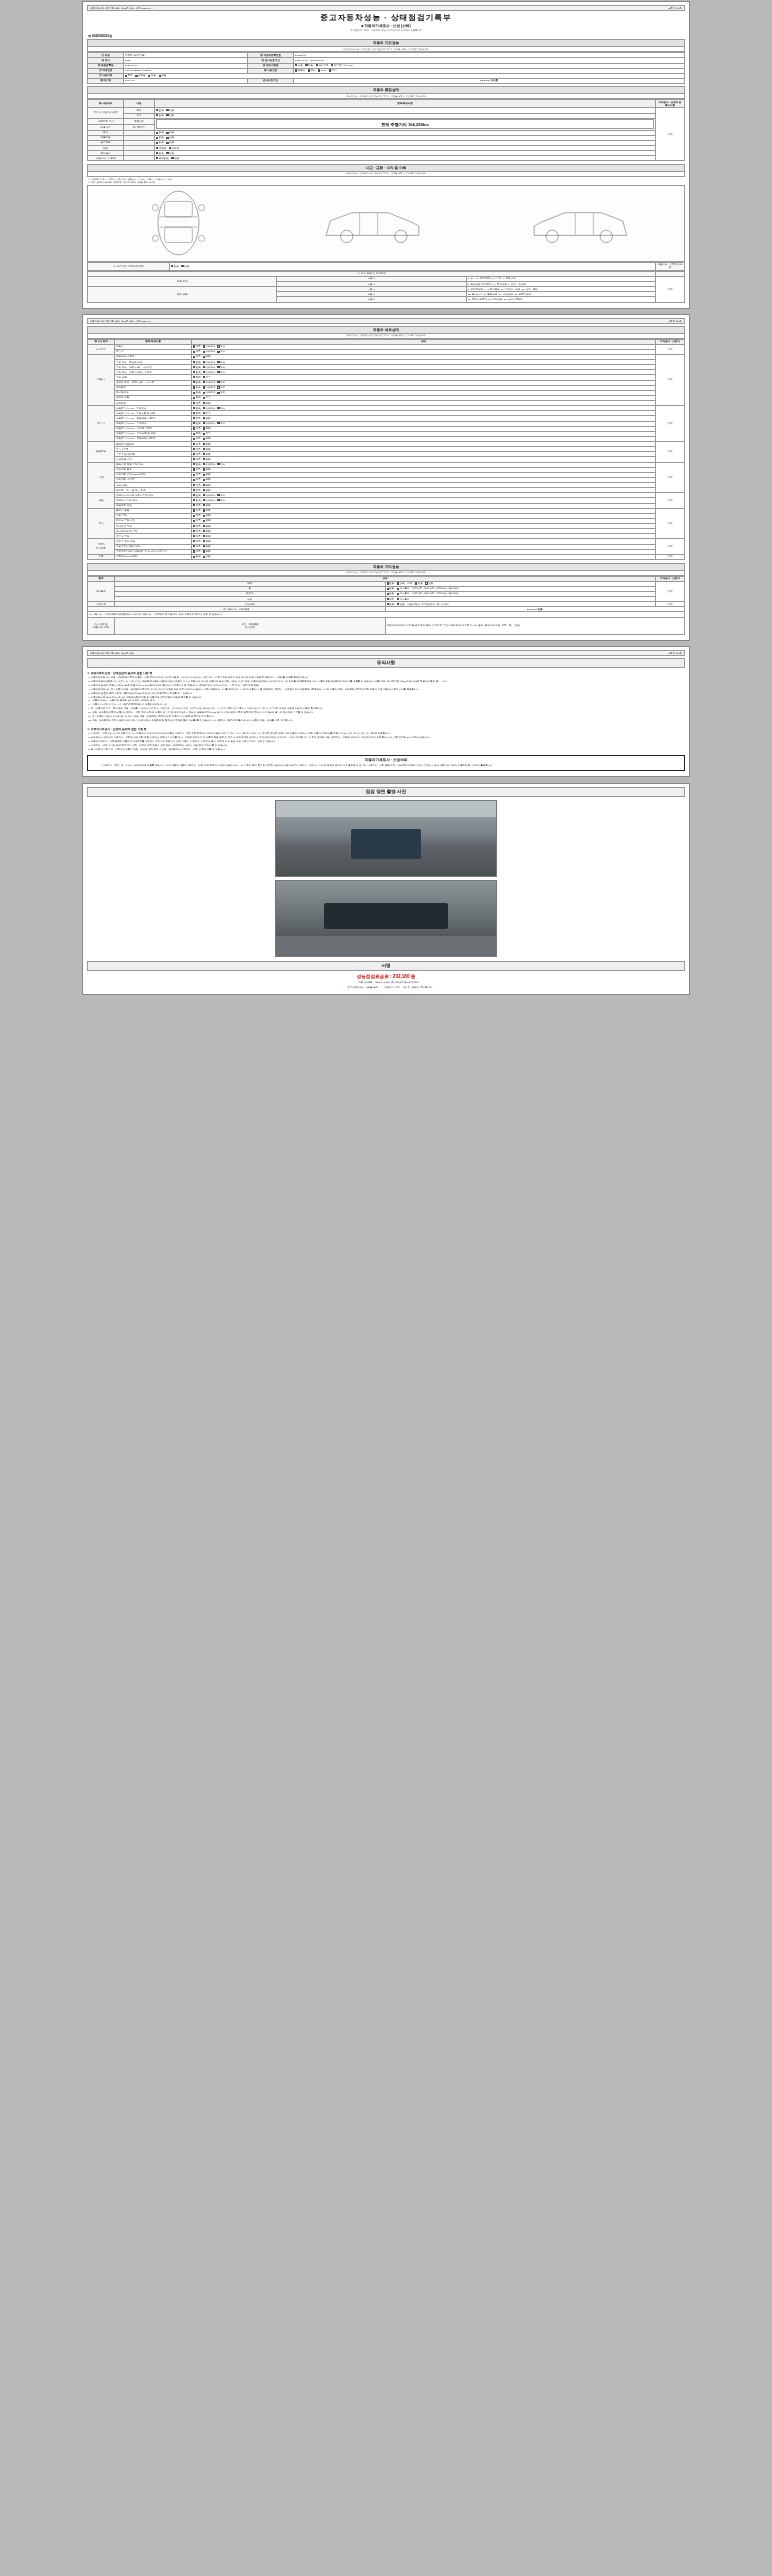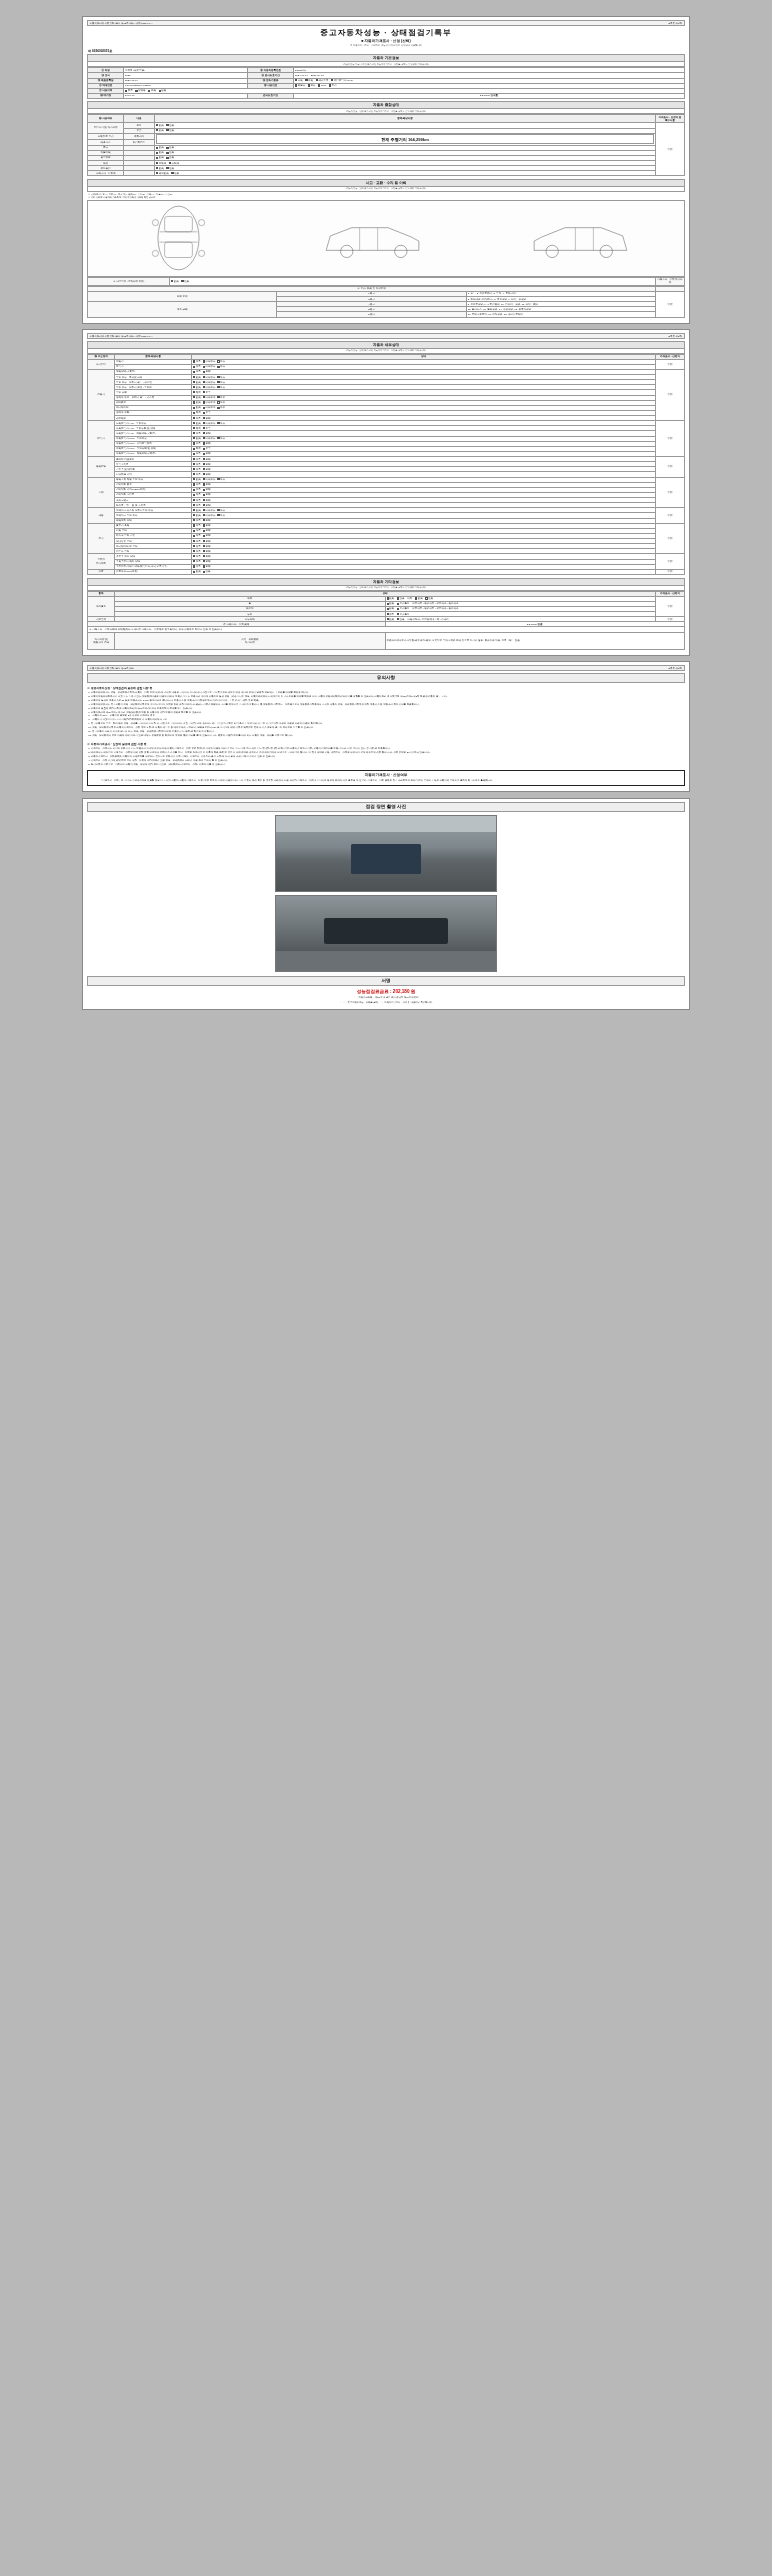--- a/index.html
+++ b/index.html
@@ -13,7 +13,7 @@
   .page {
     width: 669px;
     margin: 0 auto;
-    padding: 16px 0;
+    padding: 1px 0;
   }
   .sheet {
     width: 608px;

